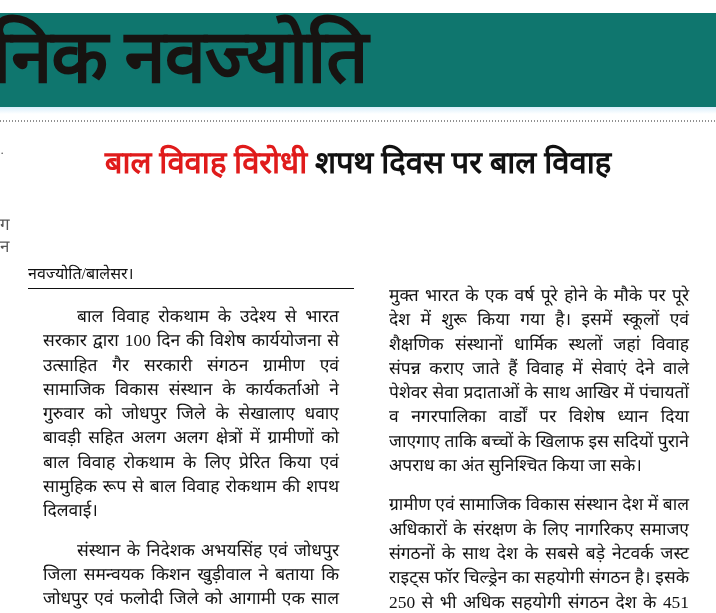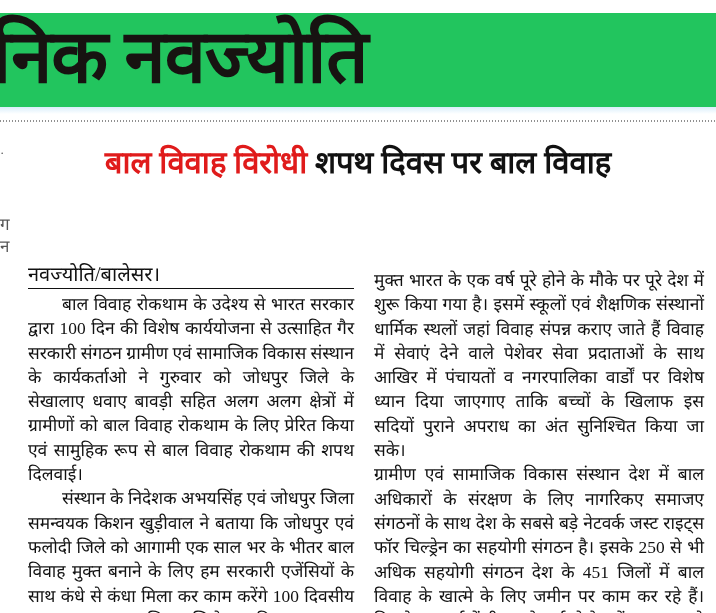--- a/index.html
+++ b/index.html
@@ -22,7 +22,7 @@
     top: 13px;
     width: 716px;
     height: 94px;
-    background: #22c55e;
+    background: #0f766e;
     overflow: hidden;
   }
   .masthead-text {

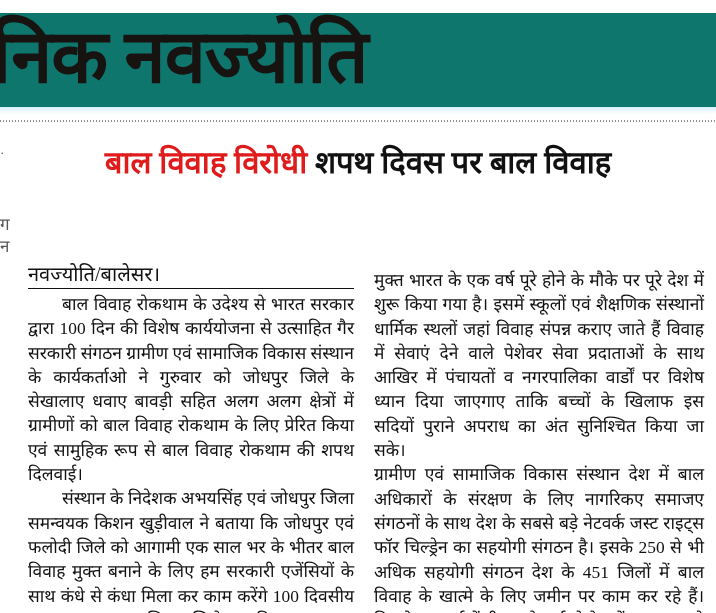--- a/index.html
+++ b/index.html
@@ -122,7 +122,7 @@
     top: 6px;
   }
   .byline {
-    font-size: 20px;
+    font-size: 16px;
     line-height: 24px;
     color: #111111;
     text-align: left;

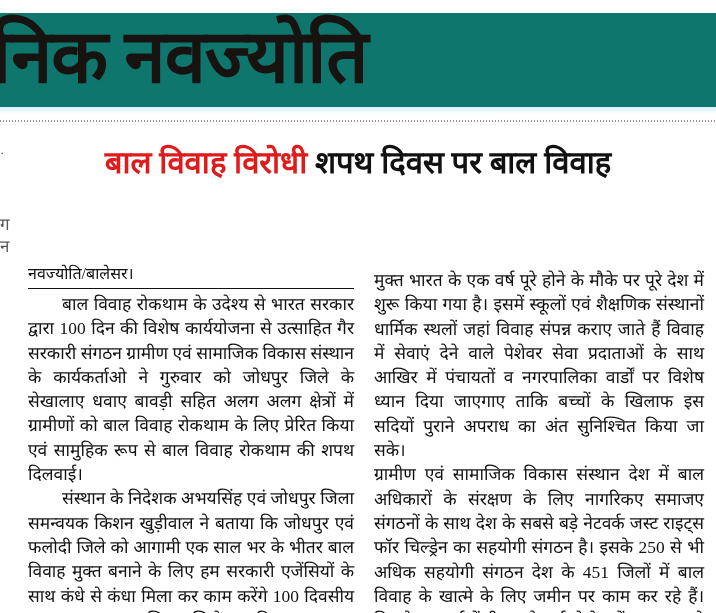--- a/index.html
+++ b/index.html
@@ -135,7 +135,7 @@
     margin: 2px 0 3px 0;
   }
   .para {
-    margin: 0;
+    margin: 15px;
     text-indent: 34px;
     text-align: justify;
     text-justify: inter-word;

